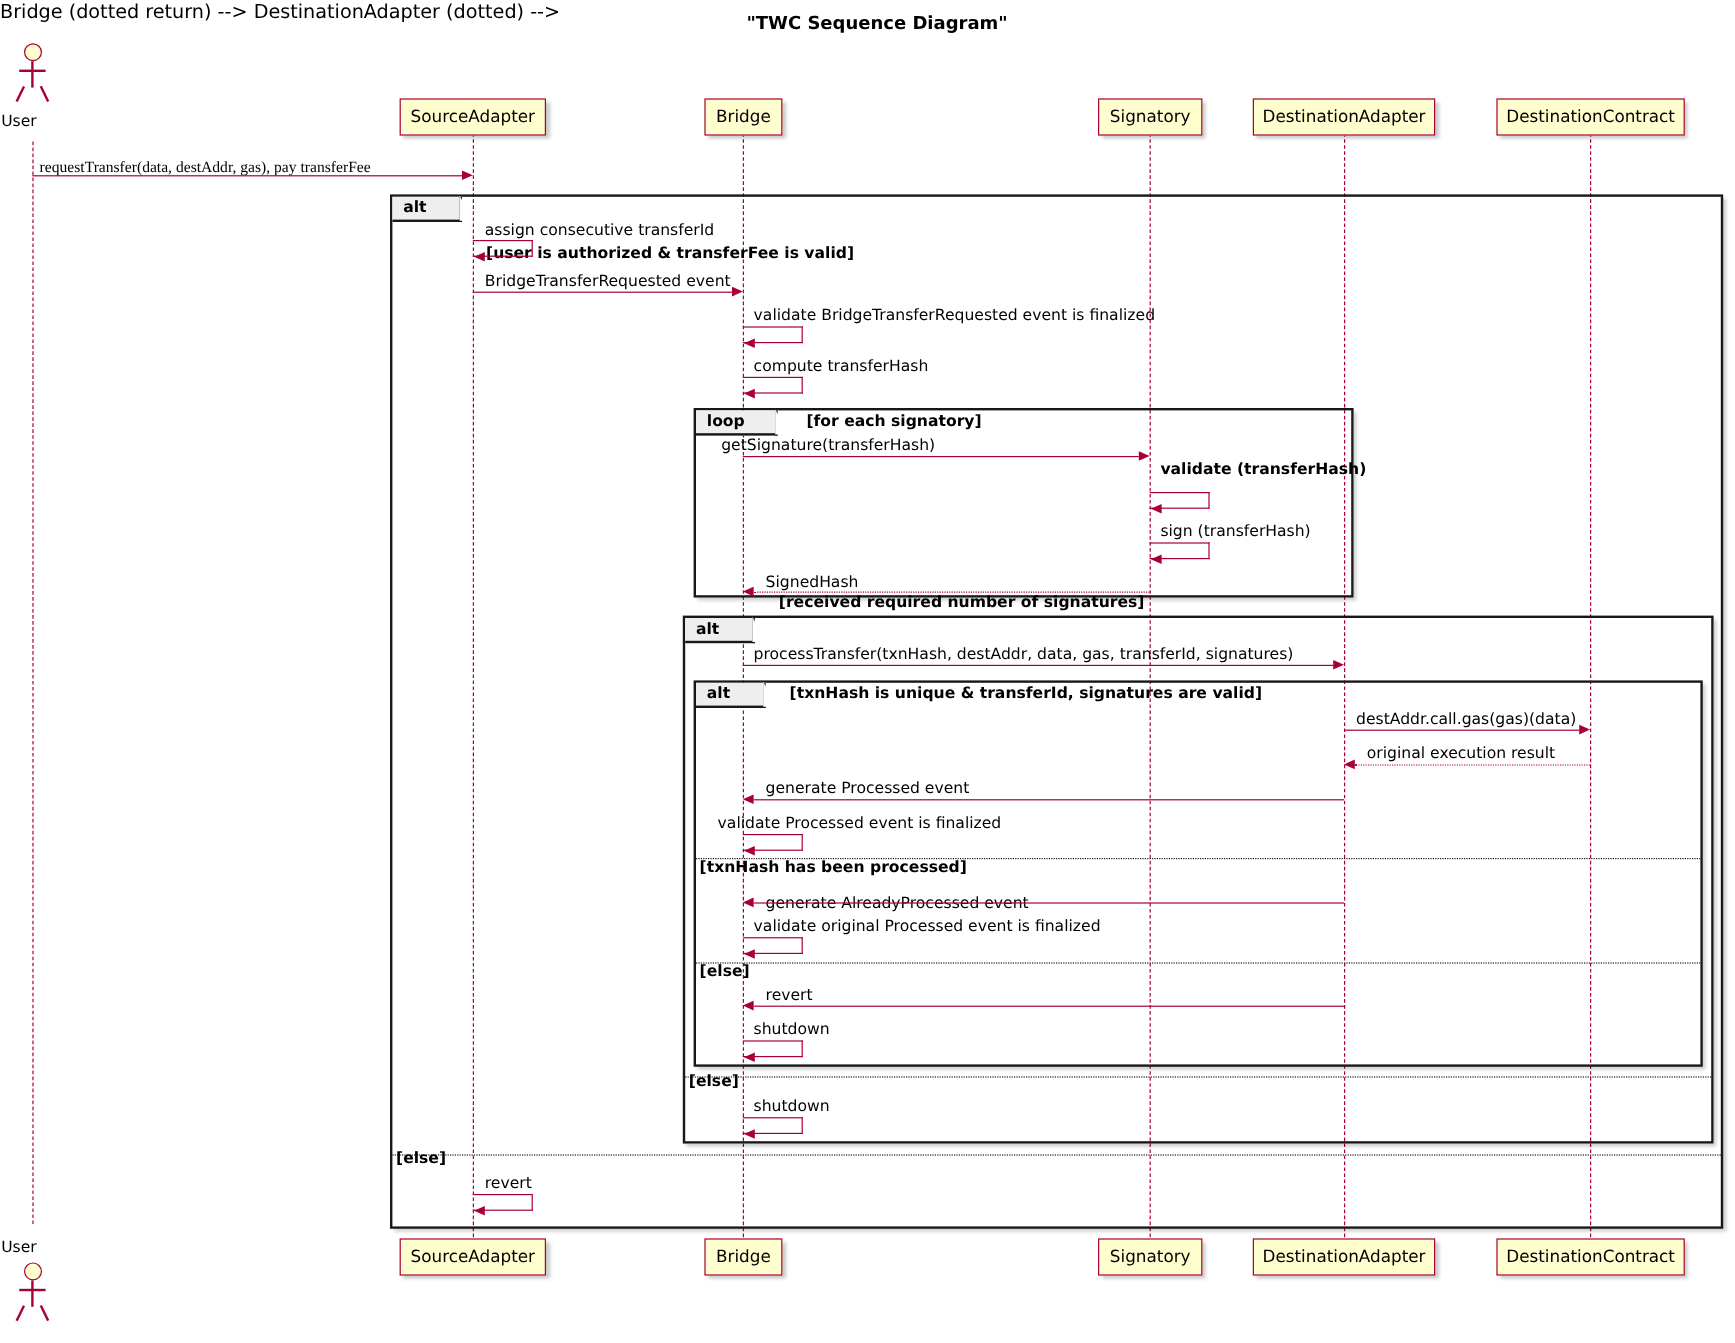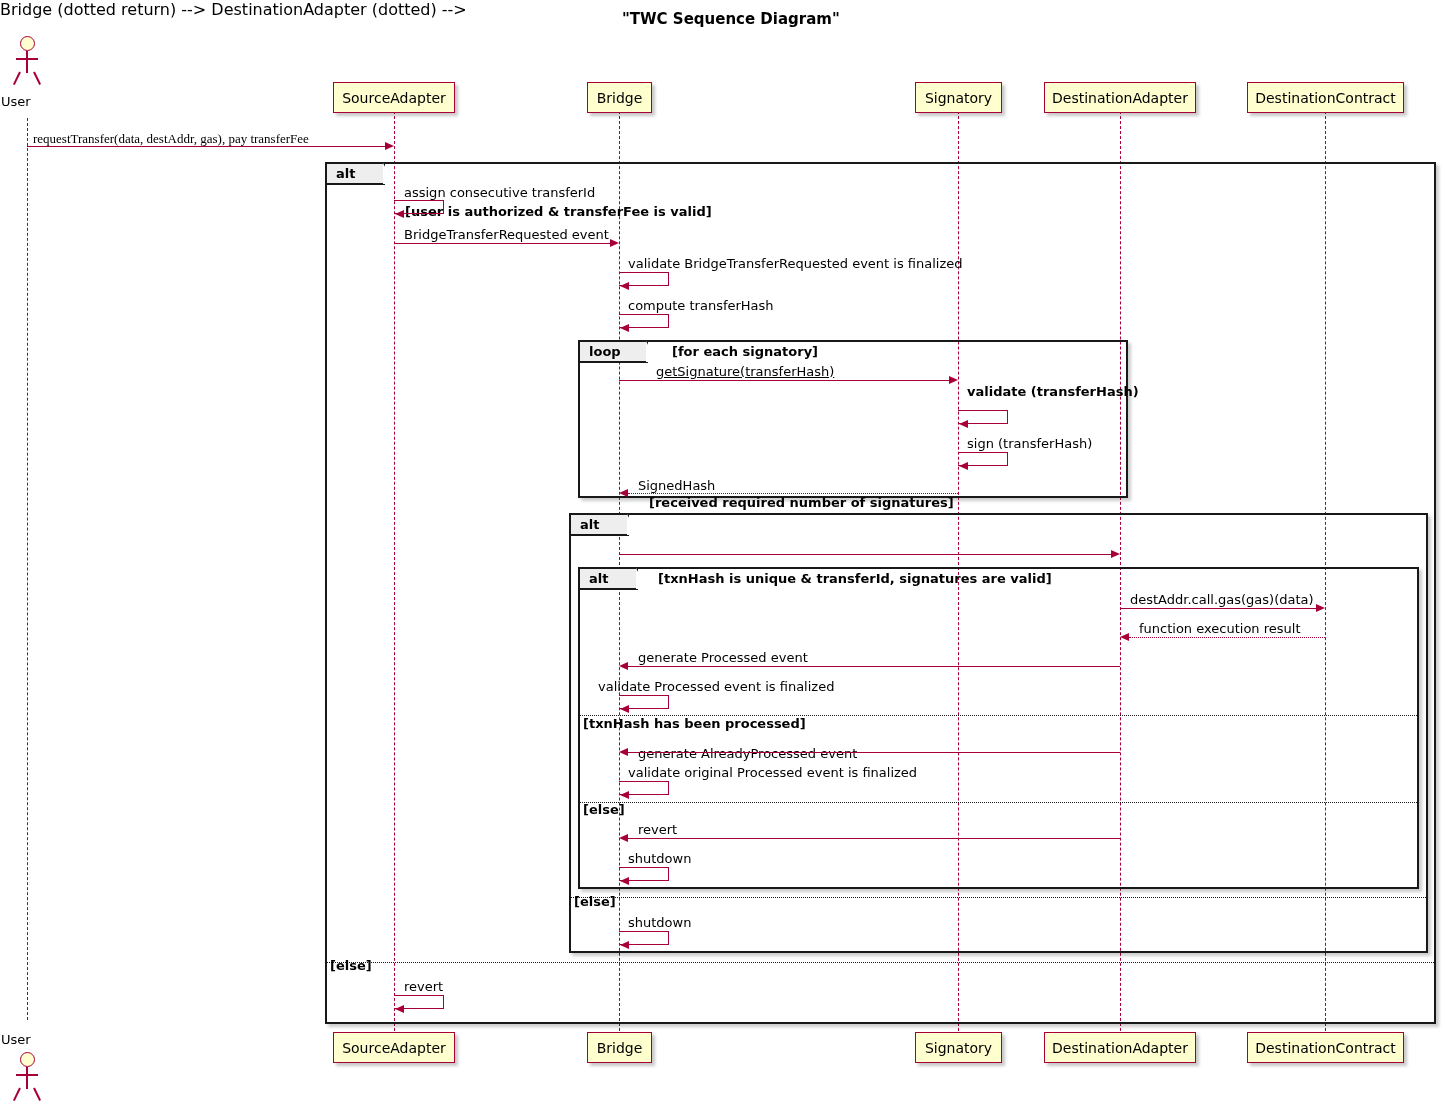--- a/index.html
+++ b/index.html
@@ -208,7 +208,7 @@
   <div class="arrowL" style="left:620px;top:323.5px;"></div>
 
   
-  <div class="msglabel" style="left:656px;top:364px;text-decoration:underline;">getSignature(transferHash)</div>
+  <div class="msglabel" style="left:601px;top:364px;">getSignature(transferHash)</div>
   <div class="msgline" style="left:619px;top:380px;width:330px;"></div>
   <div class="arrowR" style="left:949px;top:375.5px;"></div>
 

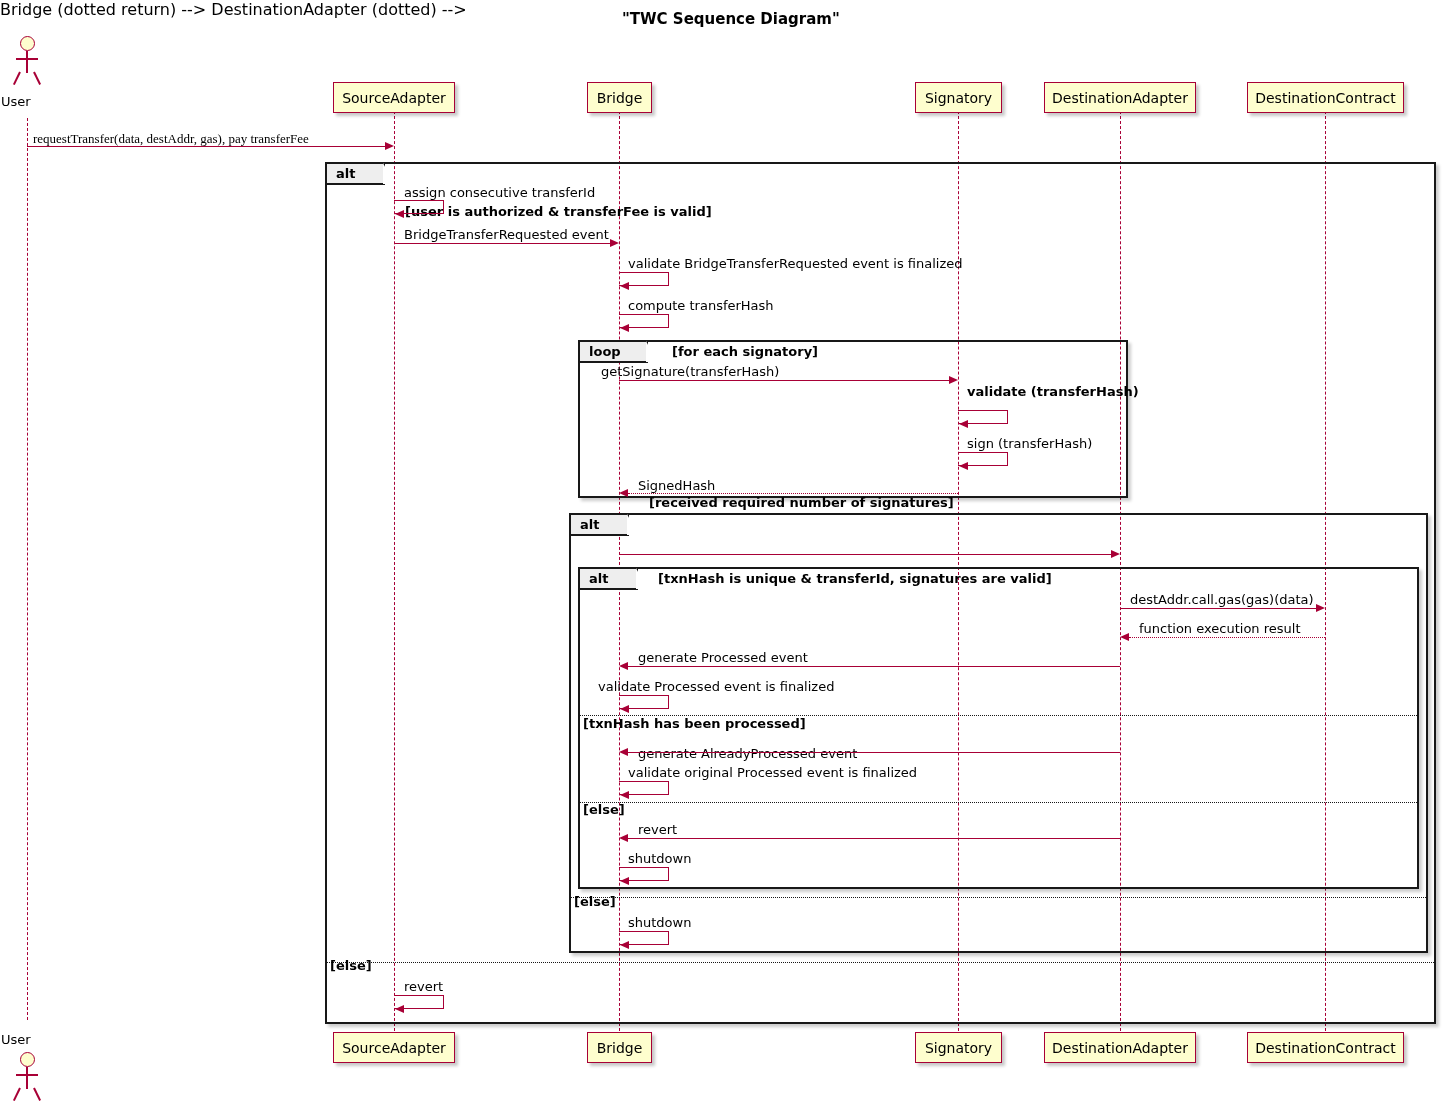--- a/index.html
+++ b/index.html
@@ -228,6 +228,7 @@
   <div class="arrowL" style="left:619px;top:488.5px;"></div>
 
   
+  <div class="msglabel" style="left:628px;top:538px;">processTransfer(txnHash, destAddr, data, gas, transferId, signatures)</div>
   <div class="msgline" style="left:619px;top:554px;width:492px;"></div>
   <div class="arrowR" style="left:1111px;top:549.5px;"></div>
 

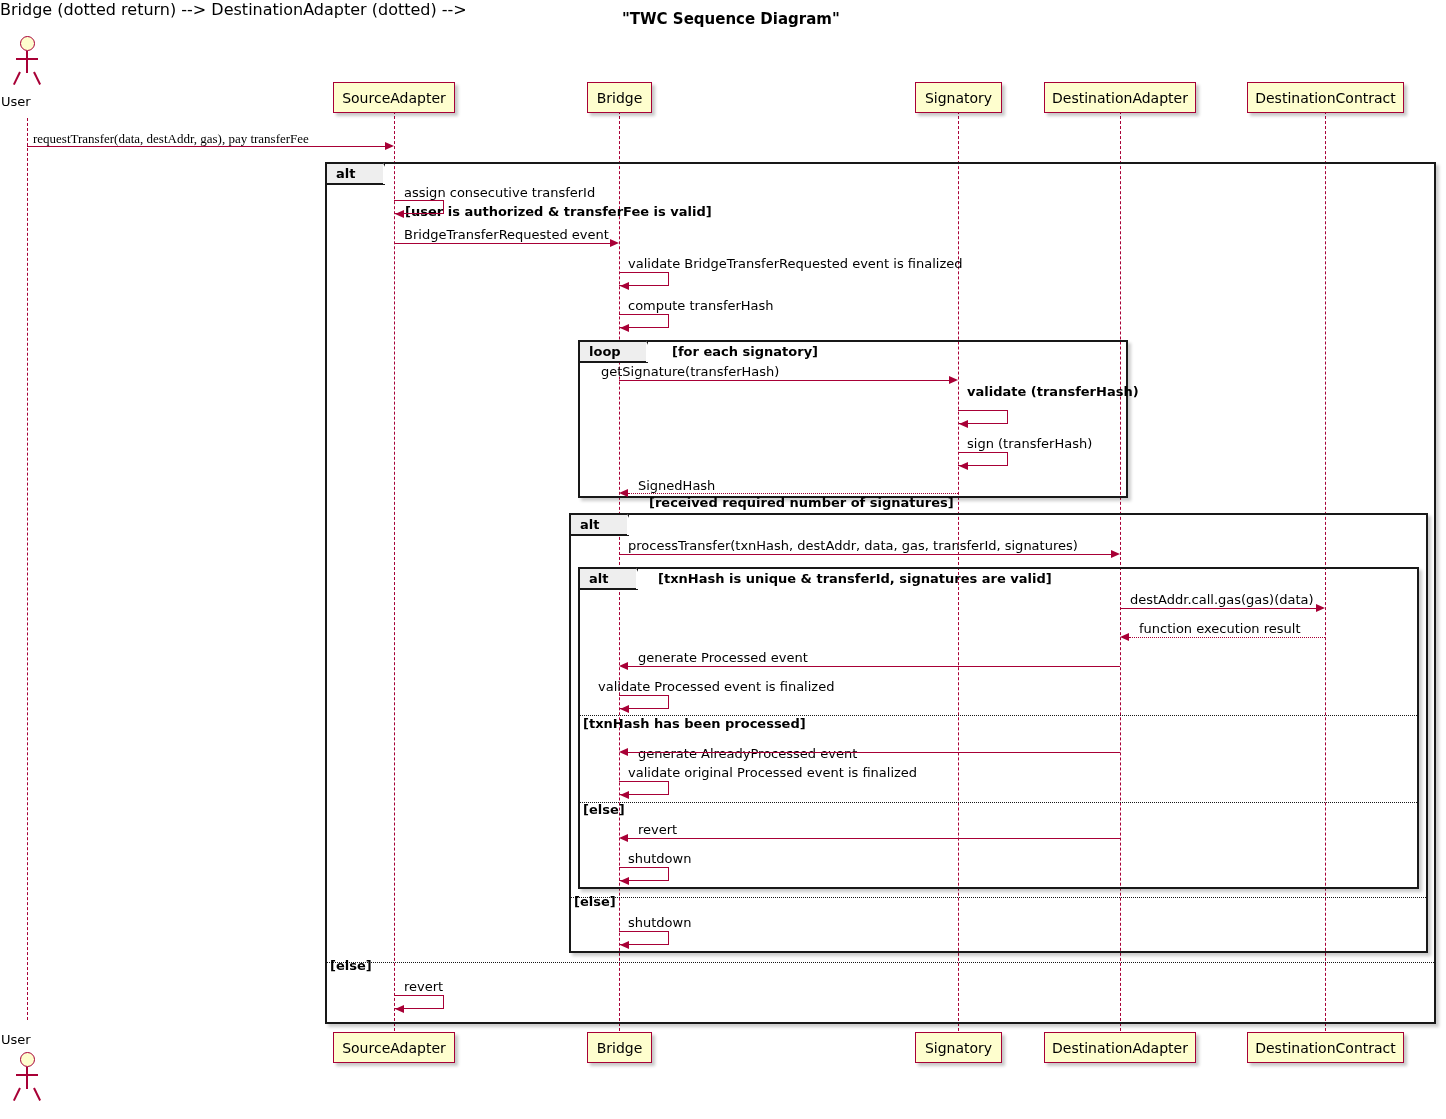--- a/index.html
+++ b/index.html
@@ -238,7 +238,7 @@
   <div class="arrowR" style="left:1316px;top:603.5px;"></div>
 
    DestinationAdapter (dotted) --&gt;
-  <div class="msglabel" style="left:1139px;top:621px;">function execution result</div>
+  <div class="msglabel" style="left:1139px;top:621px;">original execution result</div>
   <div class="msgline dotted" style="left:1129px;top:637px;width:196px;"></div>
   <div class="arrowL" style="left:1120px;top:632.5px;"></div>
 

